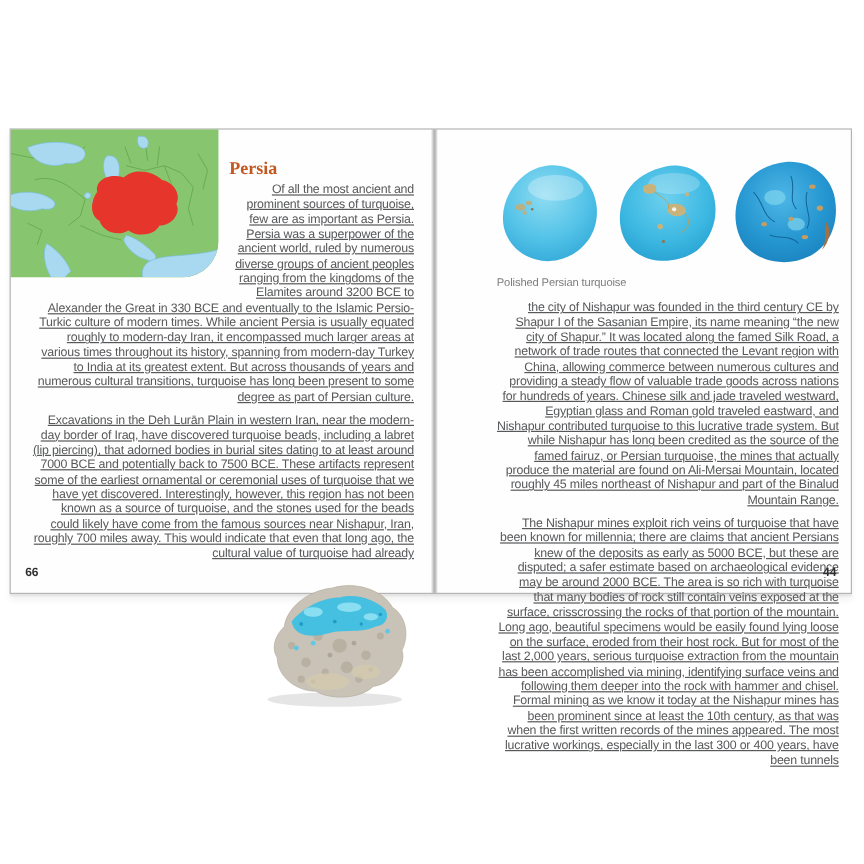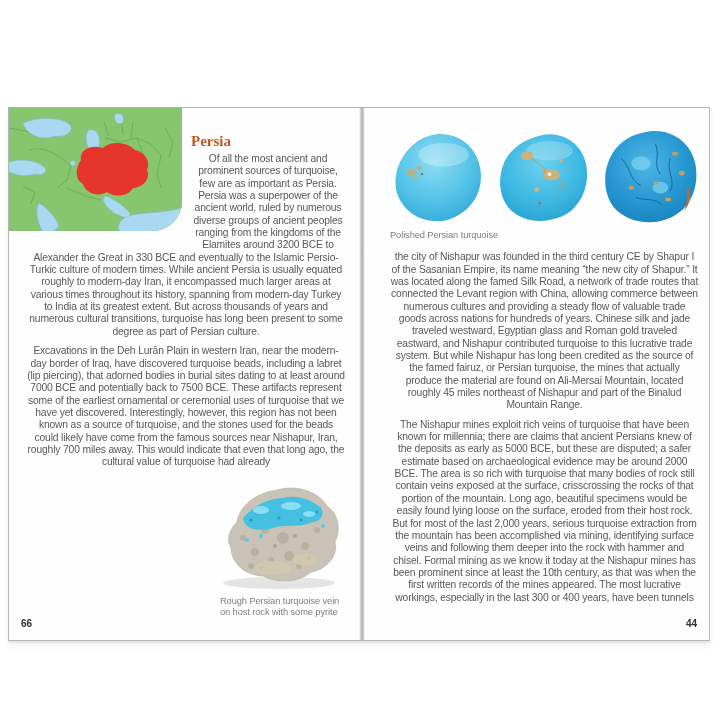--- a/index.html
+++ b/index.html
@@ -8,7 +8,7 @@
     font-family:"Liberation Sans", sans-serif;
   }
   .book {
-    position:absolute; left:8px; top:107px; width:702px; height:534px;
+    position:absolute; left:8px; top:107px; width:702px; height:388px;
     box-sizing:border-box; background:#fefefe;
     border:1px solid #b5b5b5;
     box-shadow:0 2px 0 rgba(0,0,0,0.05), 0 5px 6px rgba(0,0,0,0.06);

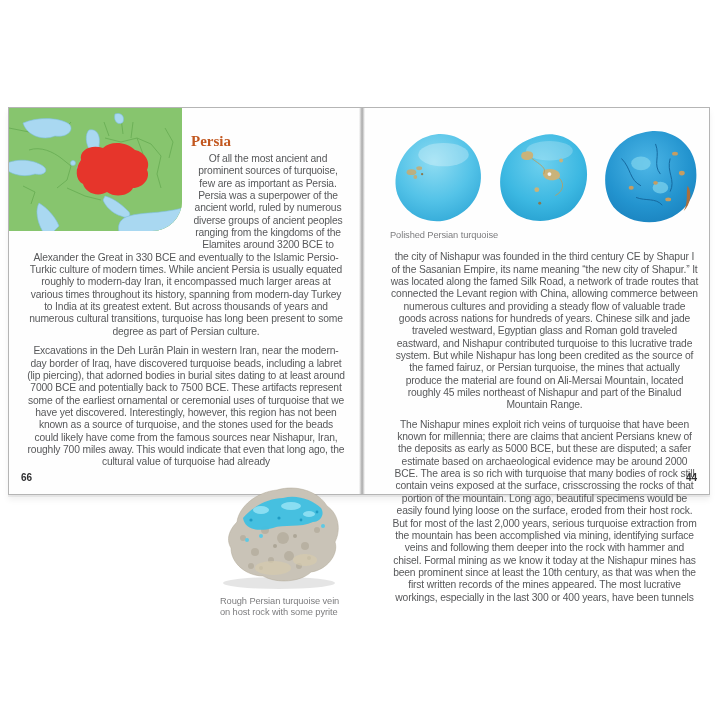--- a/index.html
+++ b/index.html
@@ -23,7 +23,7 @@
   }
   .body-text {
     font-size:10.3px; line-height:12.35px; letter-spacing:-0.15px;
-    color:#57585a; text-align:center;
+    color:#57585a; text-align:right;text-decoration:underline;
   }
   .page-left  p { margin:0 16px 7px 18px; }
   .page-right p { margin:0 0 7px 0; }

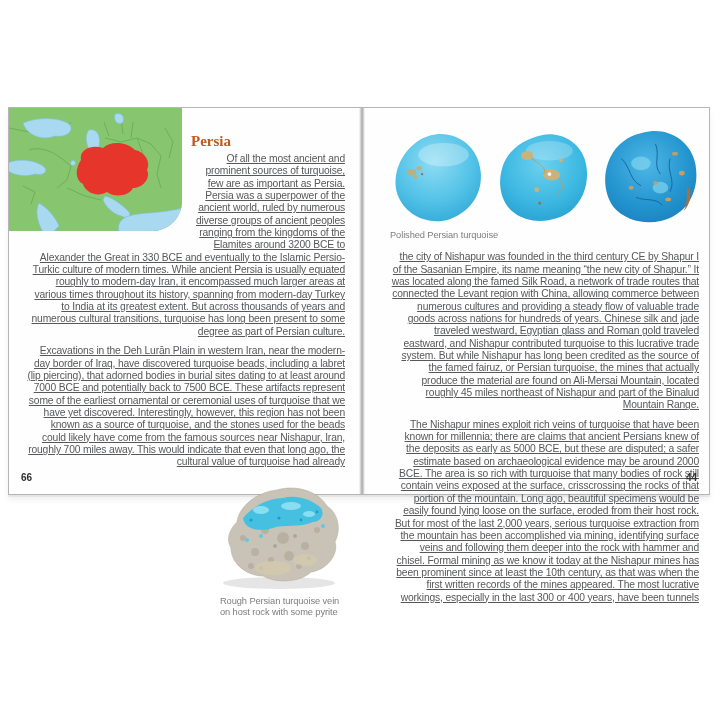--- a/index.html
+++ b/index.html
@@ -45,7 +45,7 @@
     font-size:9.3px; line-height:11.3px; color:#7d7d7f; letter-spacing:-0.1px;
   }
   .rock-caption { margin:4px 0 0 7px; width:124px; }
-  .right-inner { padding:18px 10px 0 29px; }
+  .right-inner { padding:18px 10px 0 29px;margin-left:24px; }
   .stones-row { display:flex; gap:9px; height:100px; align-items:flex-end; }
   .stones-row svg { display:block; }
   .stones-caption { margin:4px 0 10px 0; }

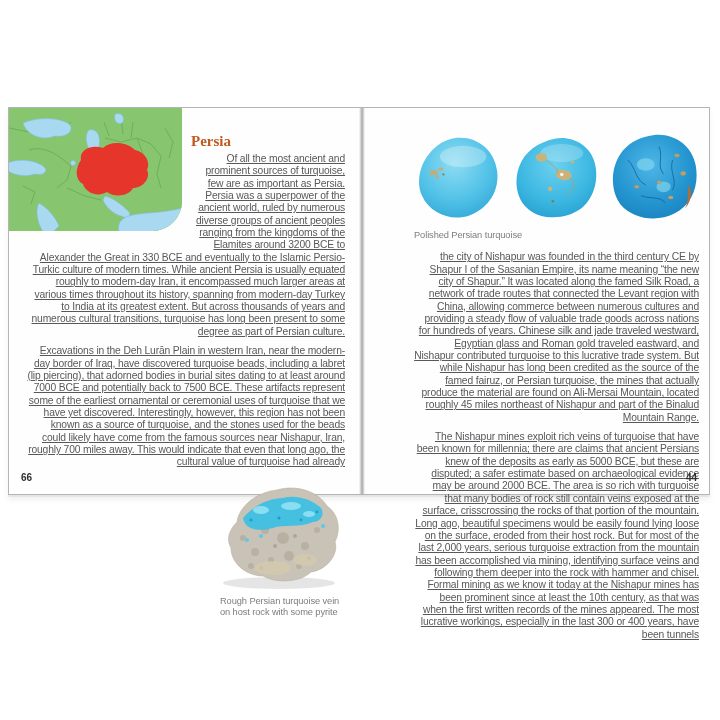--- a/index.html
+++ b/index.html
@@ -145,7 +145,6 @@
             <circle cx="110" cy="48" r="2"></circle>
         </g>
       </svg>
-      <div class="caption rock-caption">Rough Persian turquoise vein on host rock with some pyrite</div>
     </div>
 
 

